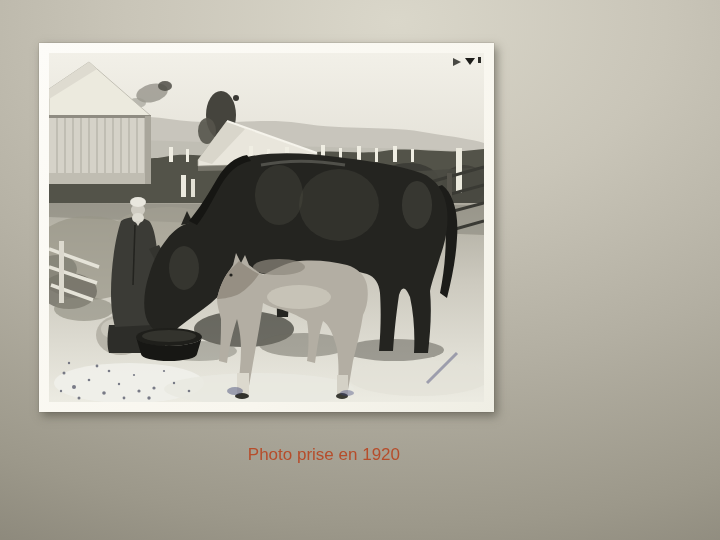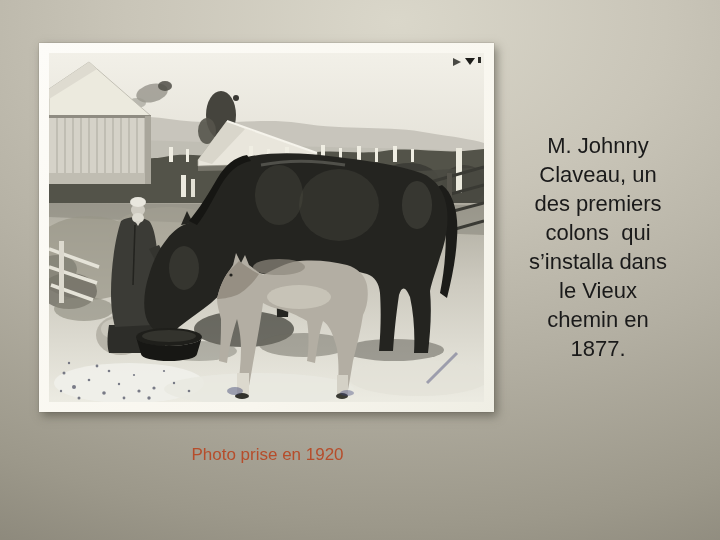--- a/index.html
+++ b/index.html
@@ -242,14 +242,6 @@
     </svg>
   </div>
 
-  <div class="body-text">M. Johnny
-Claveau, un
-des premiers
-colons  qui
-s’installa dans
-le Vieux
-chemin en
-1877.</div>
 
   <div class="caption">
     <div>Photo prise en 1920</div>

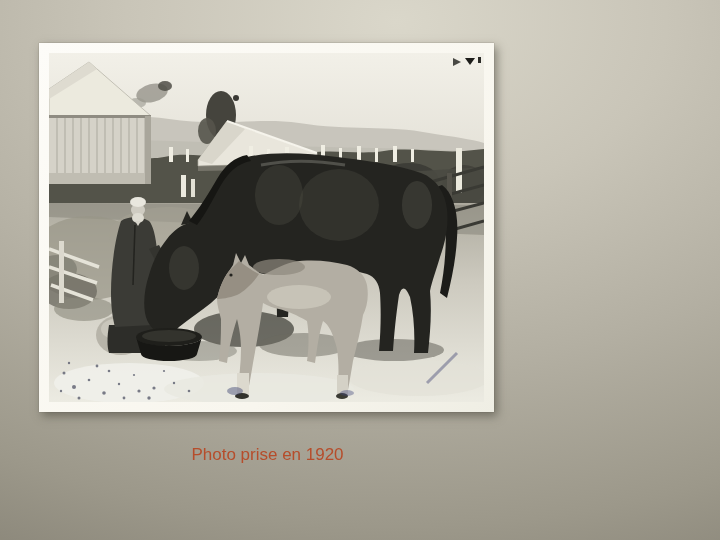--- a/index.html
+++ b/index.html
@@ -28,7 +28,7 @@
   .caption {
     position: absolute; left: 135px; top: 443px; width: 265px;
     font-size: 17px; line-height: 23px;
-    text-align: center;
+    text-align: right;
     color: #b64d2b;
   }
 </style>

